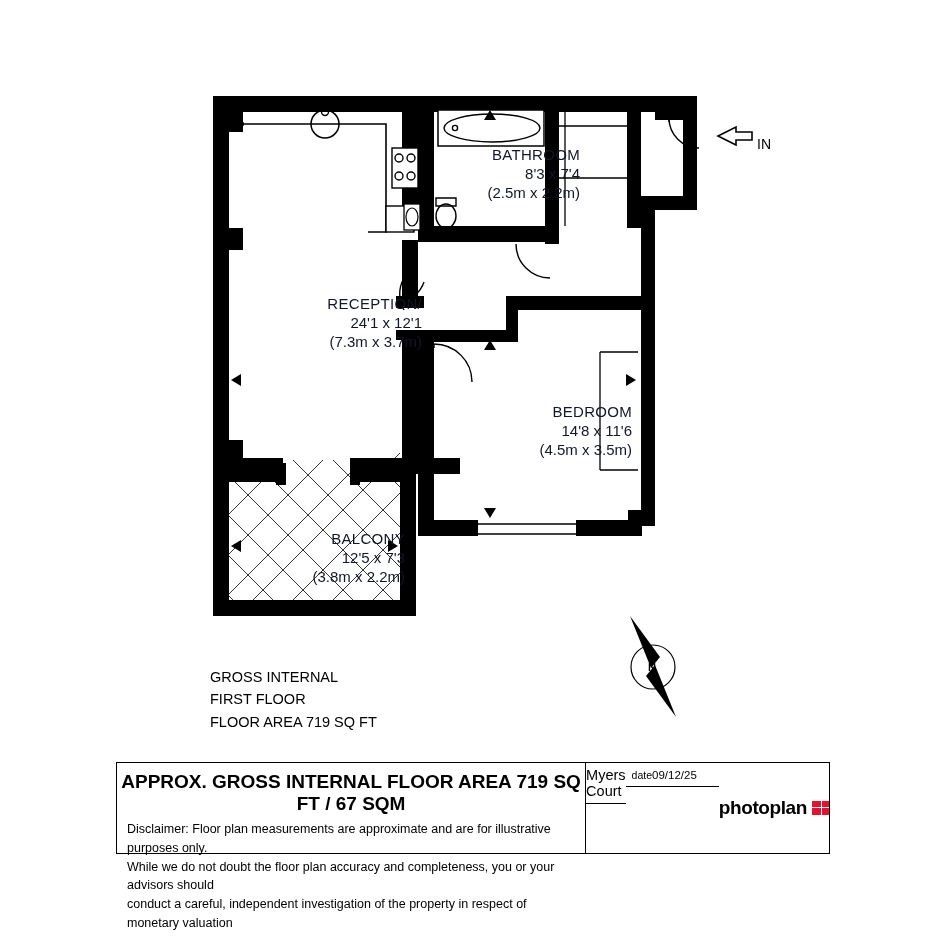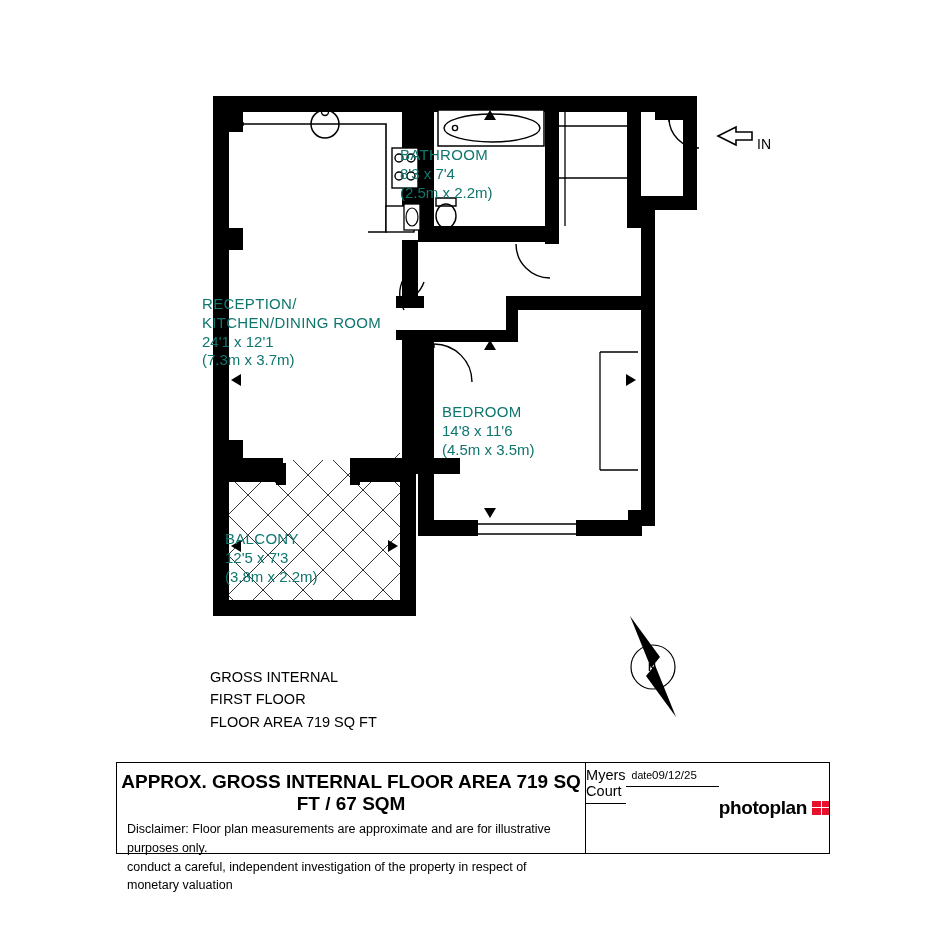--- a/index.html
+++ b/index.html
@@ -24,9 +24,9 @@
   }
   .room-label {
     position: absolute;
-    text-align: left;
+    text-align: right;
     font-family: "Liberation Sans", sans-serif;
-    color: #0f766e;
+    color: #0f172a;
     line-height: 1.25;
     white-space: nowrap;
   }

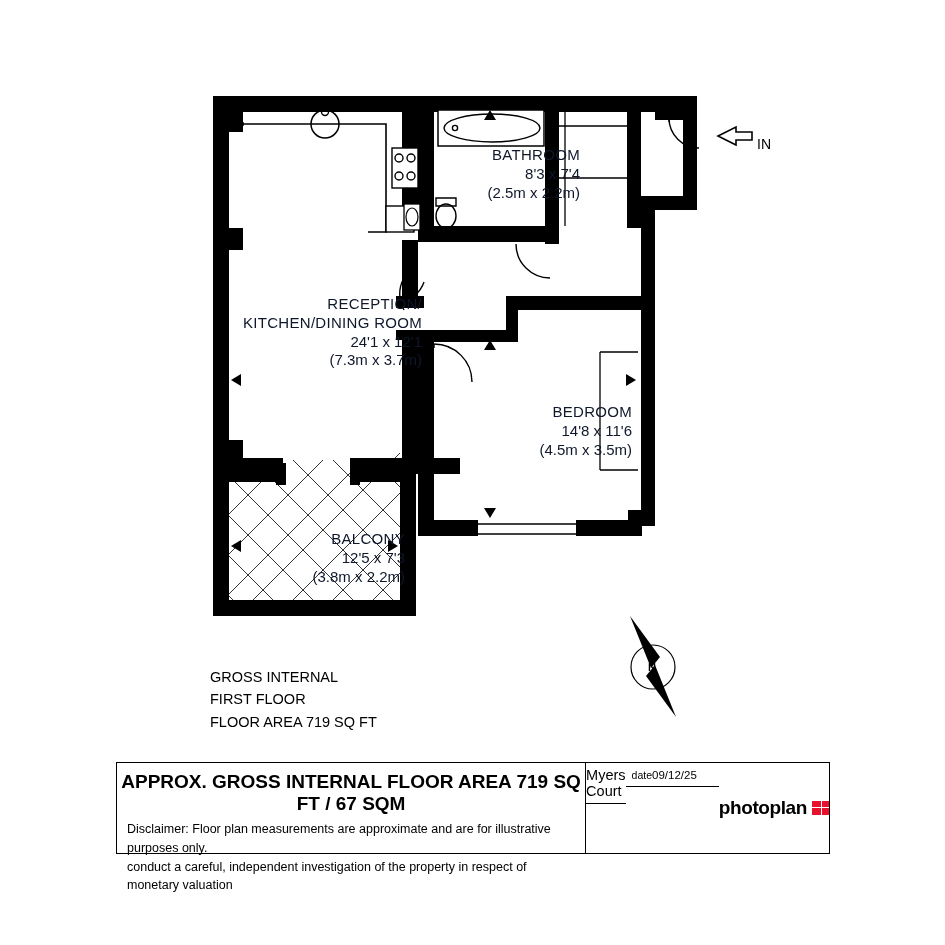--- a/index.html
+++ b/index.html
@@ -323,7 +323,6 @@
 
 <div class="room-label" style="left:202px; top:295px; width:220px;">
   <div class="room-name">RECEPTION/</div>
-  <div class="room-name">KITCHEN/DINING ROOM</div>
   <div class="room-dims">24'1 x 12'1</div>
   <div class="room-dims-m">(7.3m x 3.7m)</div>
 </div>

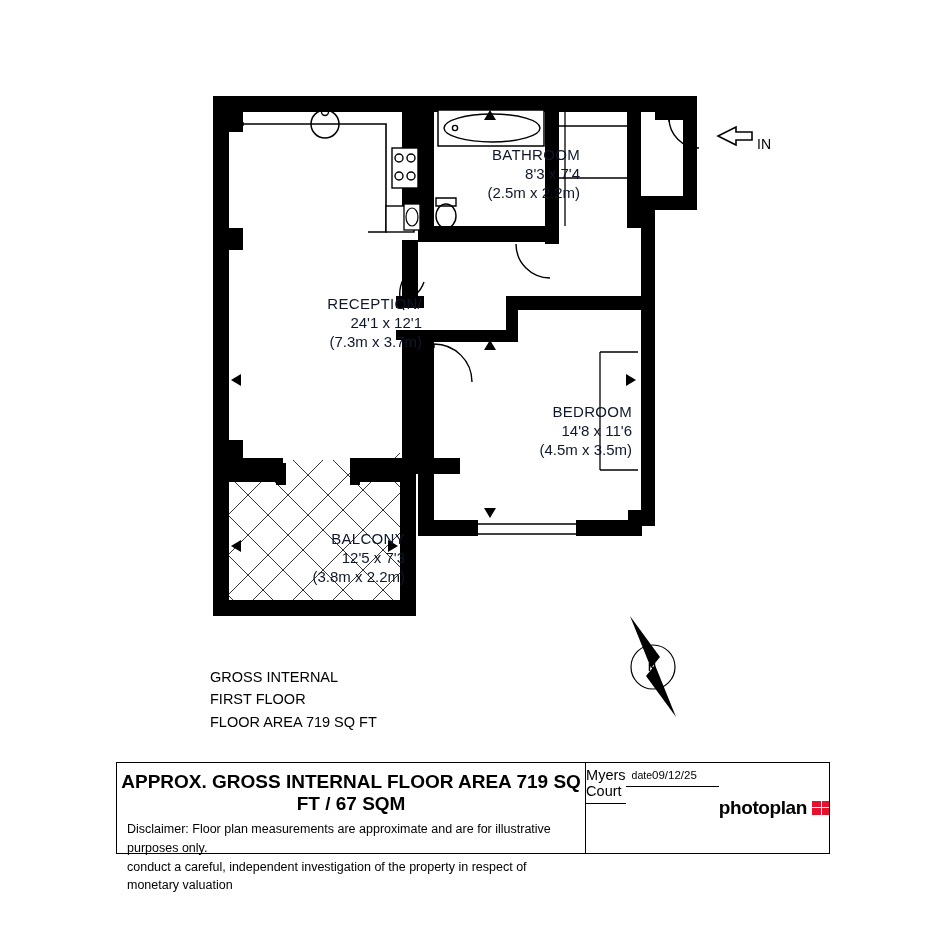--- a/index.html
+++ b/index.html
@@ -354,6 +354,7 @@
     <div class="panel-title">APPROX. GROSS INTERNAL FLOOR AREA 719 SQ FT / 67 SQM</div>
     <div class="panel-disclaimer">
       <div>Disclaimer: Floor plan measurements are approximate and are for illustrative purposes only.</div>
+      <div>While we do not doubt the floor plan accuracy and completeness, you or your advisors should</div>
       <div>conduct a careful, independent investigation of the property in respect of monetary valuation</div>
     </div>
   </div>

